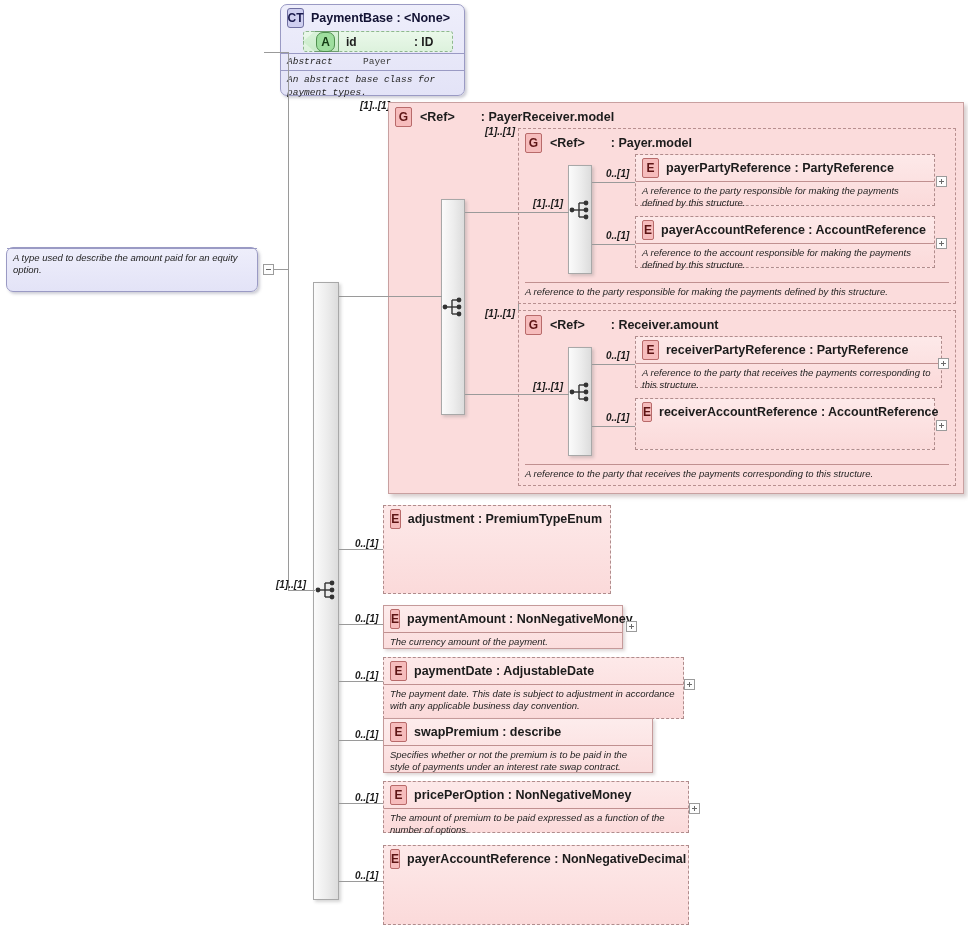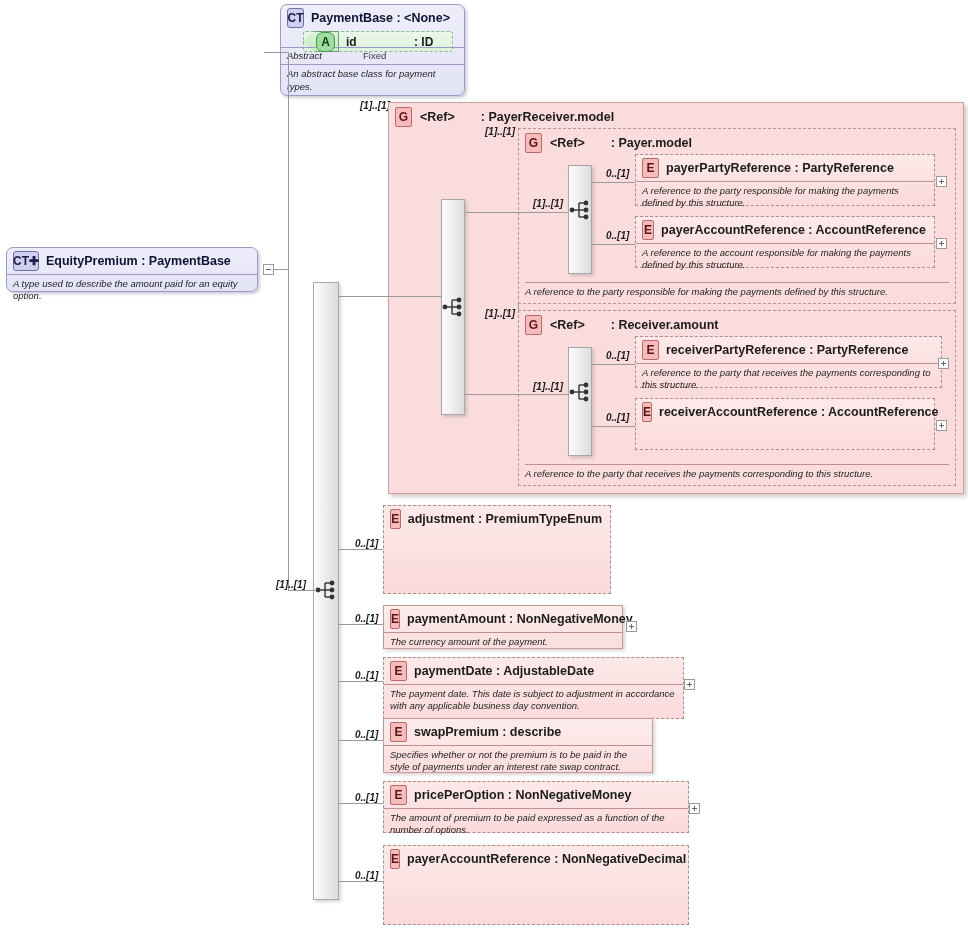--- a/index.html
+++ b/index.html
@@ -149,7 +149,7 @@
       <span class="aname">id</span>
       <span class="atype">: ID</span>
     </div>
-    <div class="body" style="position:absolute;left:0;right:0;top:42px;">
+    <div class="body" style="position:absolute;left:0;right:0;top:48px;font-family:Liberation Mono, monospace;">
       <div class="proprow">
         <span class="pk">Abstract</span>
         <span class="pv">Fixed</span>

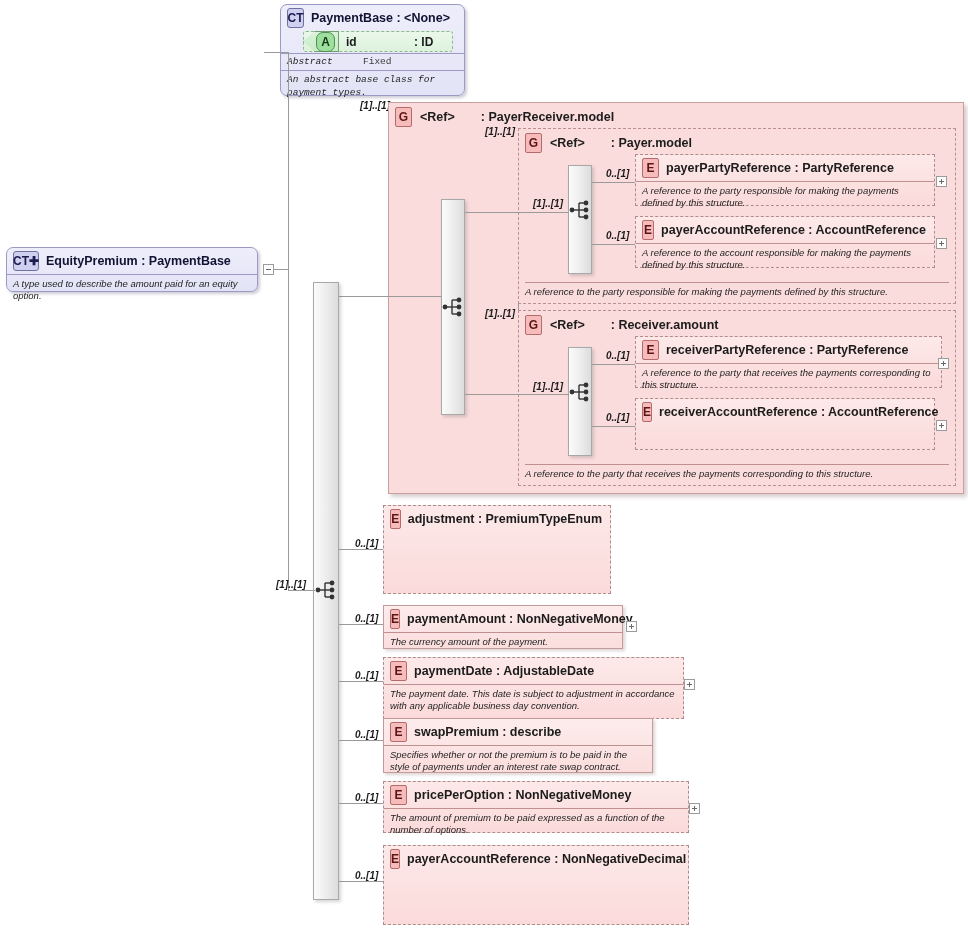--- a/index.html
+++ b/index.html
@@ -152,7 +152,7 @@
     <div class="body" style="position:absolute;left:0;right:0;top:48px;font-family:Liberation Mono, monospace;">
       <div class="proprow">
         <span class="pk">Abstract</span>
-        <span class="pv">Fixed</span>
+        <span class="pv">Payer</span>
       </div>
       <div class="desc" style="border-top:1px solid #9a9ac4;">An abstract base class for payment types.</div>
     </div>

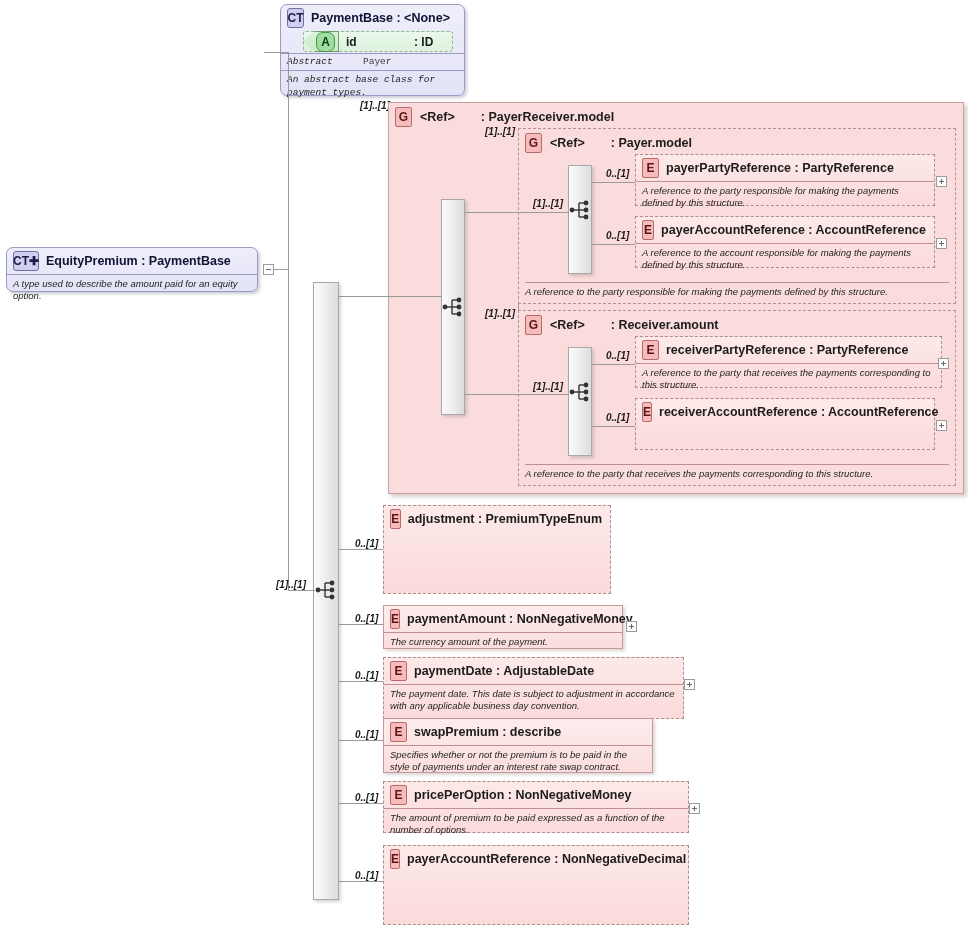--- a/index.html
+++ b/index.html
@@ -159,10 +159,6 @@
   </div>
 
   <div class="node purple" style="left:6px;top:247px;width:252px;height:45px;">
-    <div class="hdr">
-      <span class="badge ct" style="width:26px;">CT✚</span>
-      <span>EquityPremium : PaymentBase</span>
-    </div>
     <div class="body">
       <div class="desc">A type used to describe the amount paid for an equity option.</div>
     </div>

